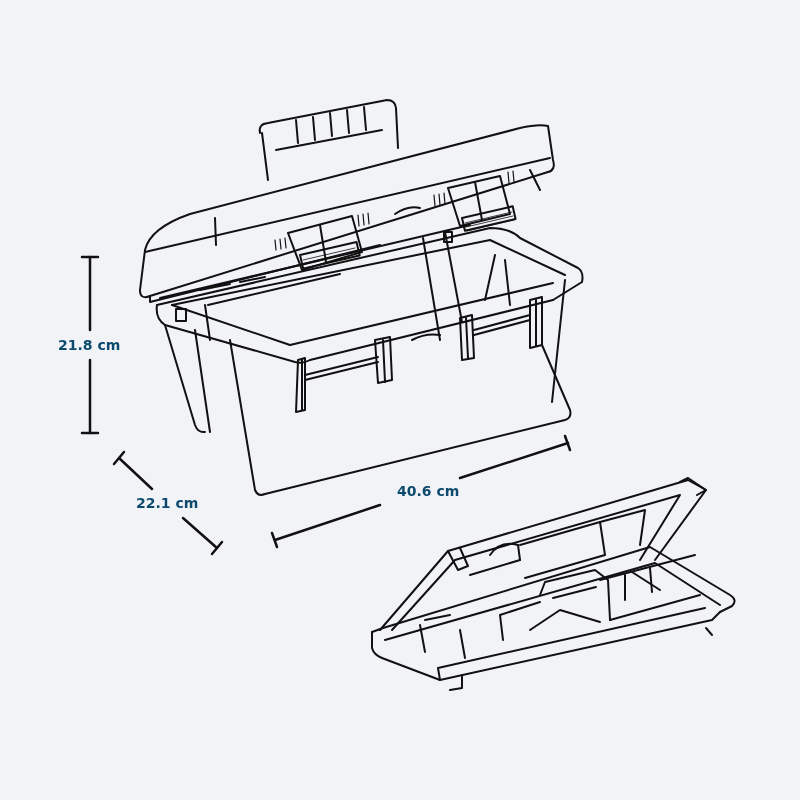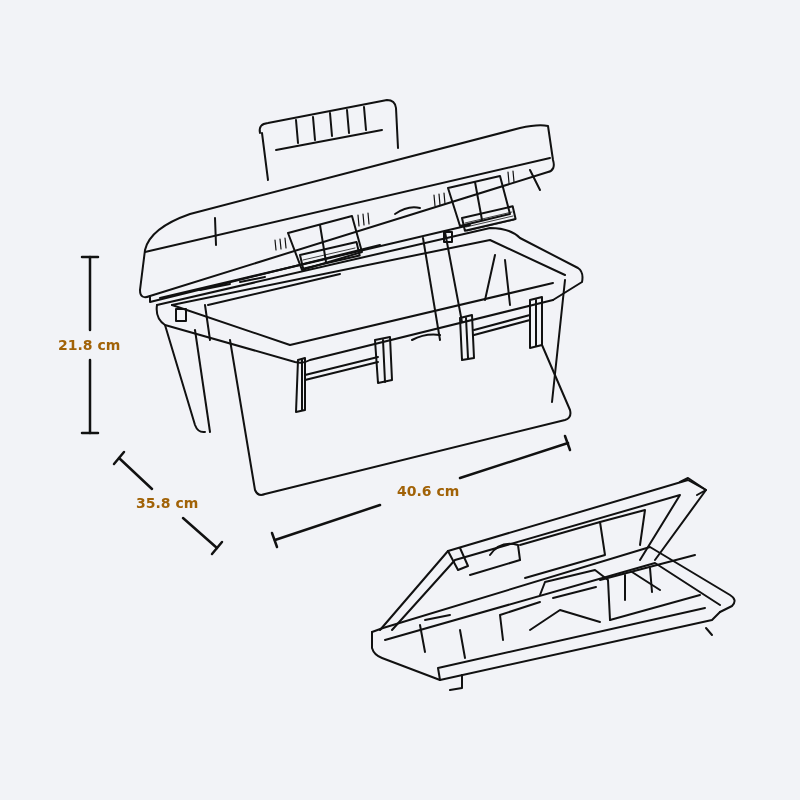--- a/index.html
+++ b/index.html
@@ -15,7 +15,7 @@
       font-family: "DejaVu Sans", sans-serif;
       font-weight: bold;
       font-size: 14px;
-      color: #a16207;
+      color: #0c4a6e;
       white-space: nowrap;
       background: #f2f3f7;
       padding: 0 2px;

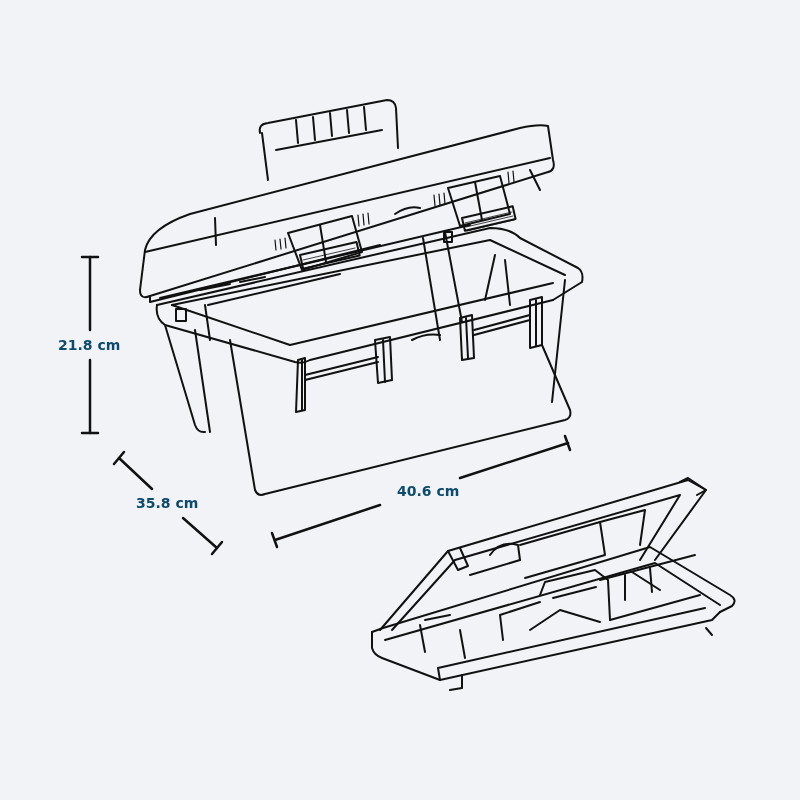--- a/index.html
+++ b/index.html
@@ -191,7 +191,7 @@
 
   
   <div class="dim-label" style="left:56px; top:337px;">21.8 cm</div>
-  <div class="dim-label" style="left:134px; top:495px;">35.8 cm</div>
+  <div class="dim-label" style="left:134px; top:495px;">22.1 cm</div>
   <div class="dim-label" style="left:387px; top:483px;margin-left:8px;">40.6 cm</div>
 </div>
 

